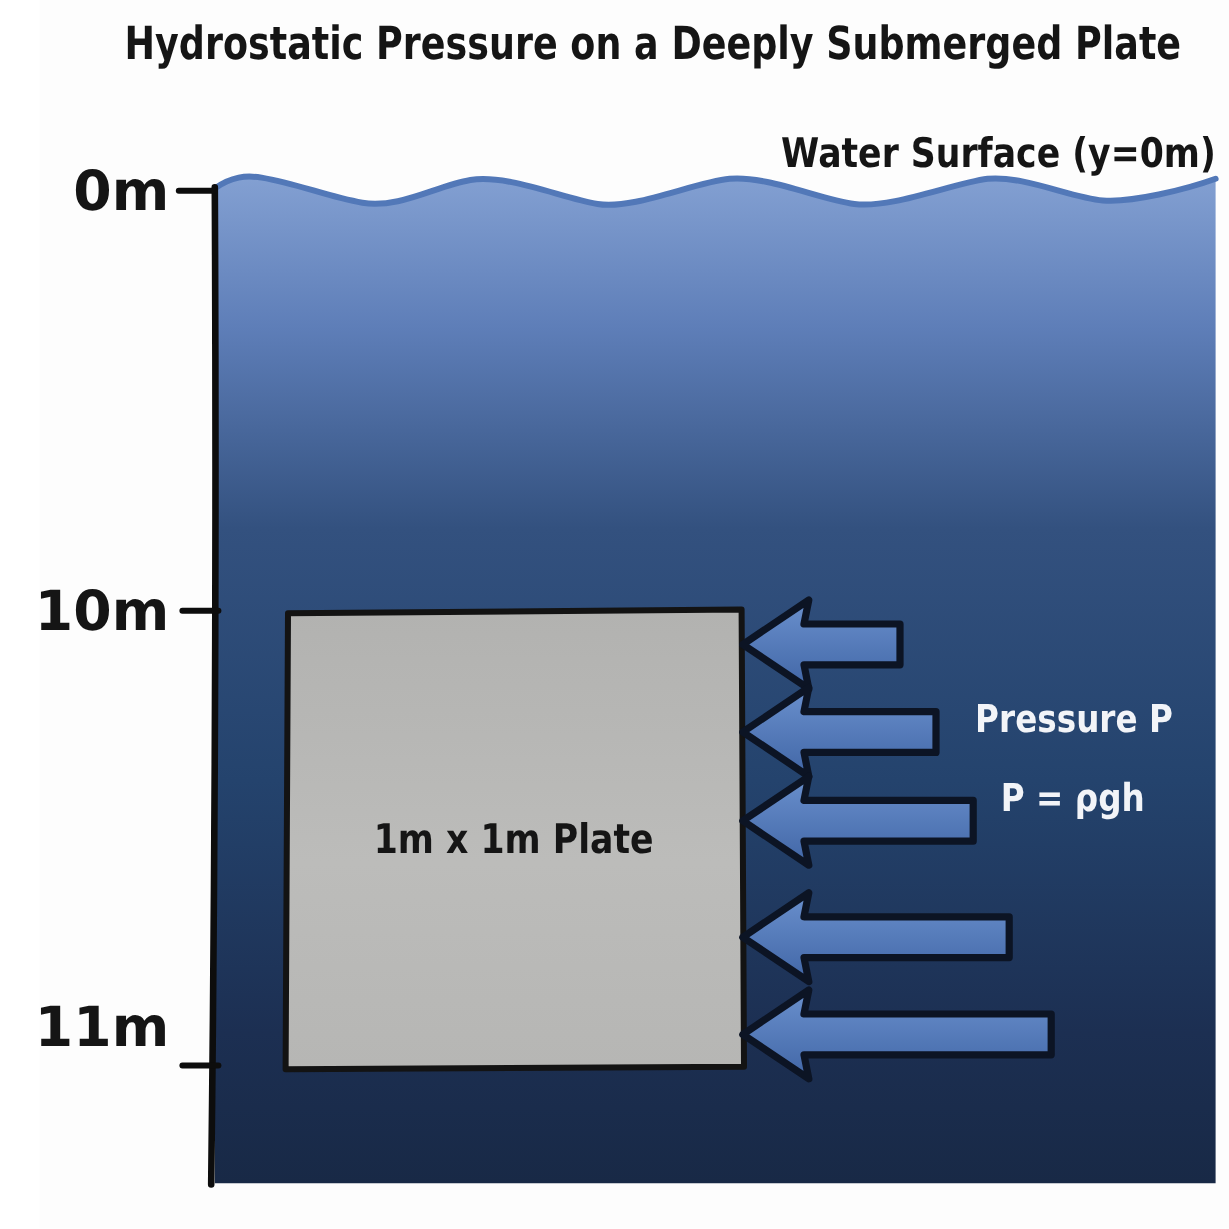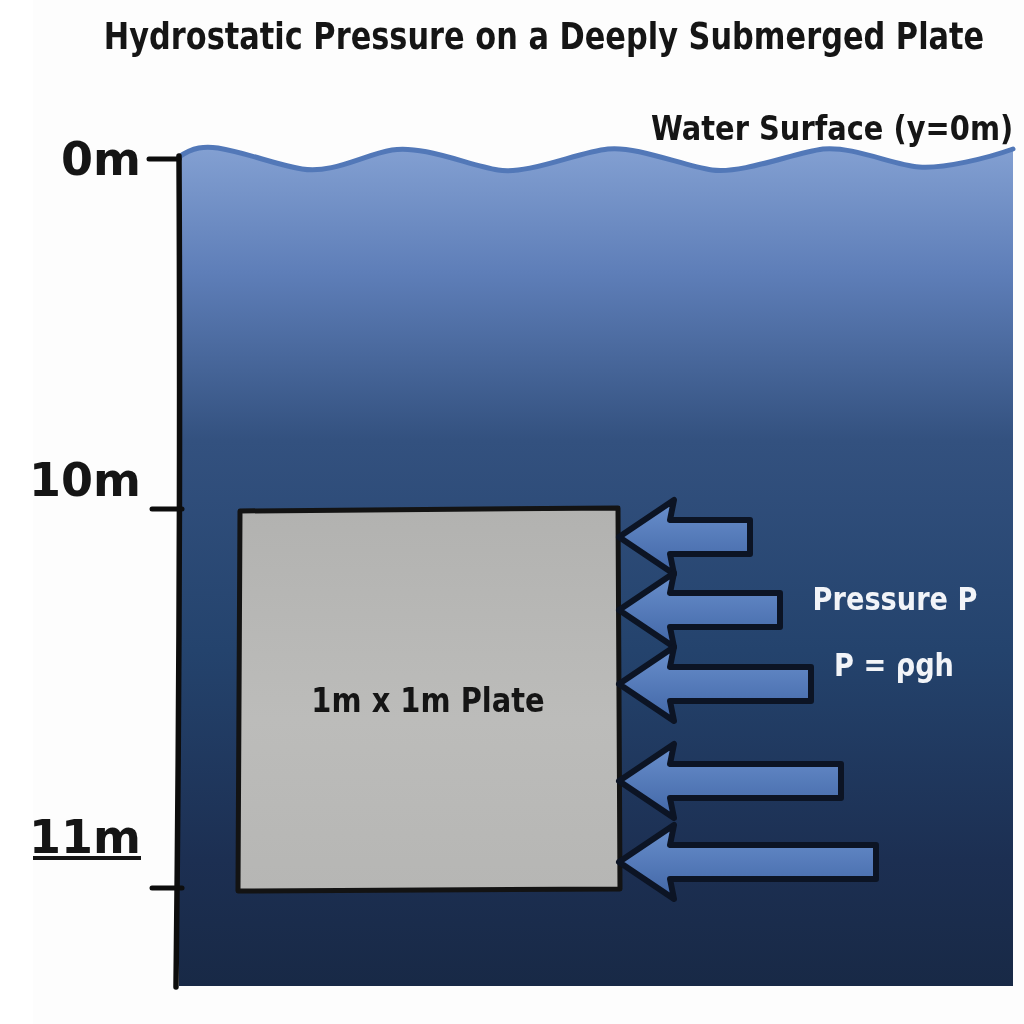--- a/index.html
+++ b/index.html
@@ -22,7 +22,7 @@
   }
   .depth-label{right:916px;font-size:46px;transform:translateY(-50%);text-align:right;}
   .depth-0{top:159px;}
-  .depth-10{top:480px;}
+  .depth-10{top:509px;}
   .depth-11{top:837px;text-decoration:underline;}
   .plate-label{
     left:395px;top:700px;font-size:34px;

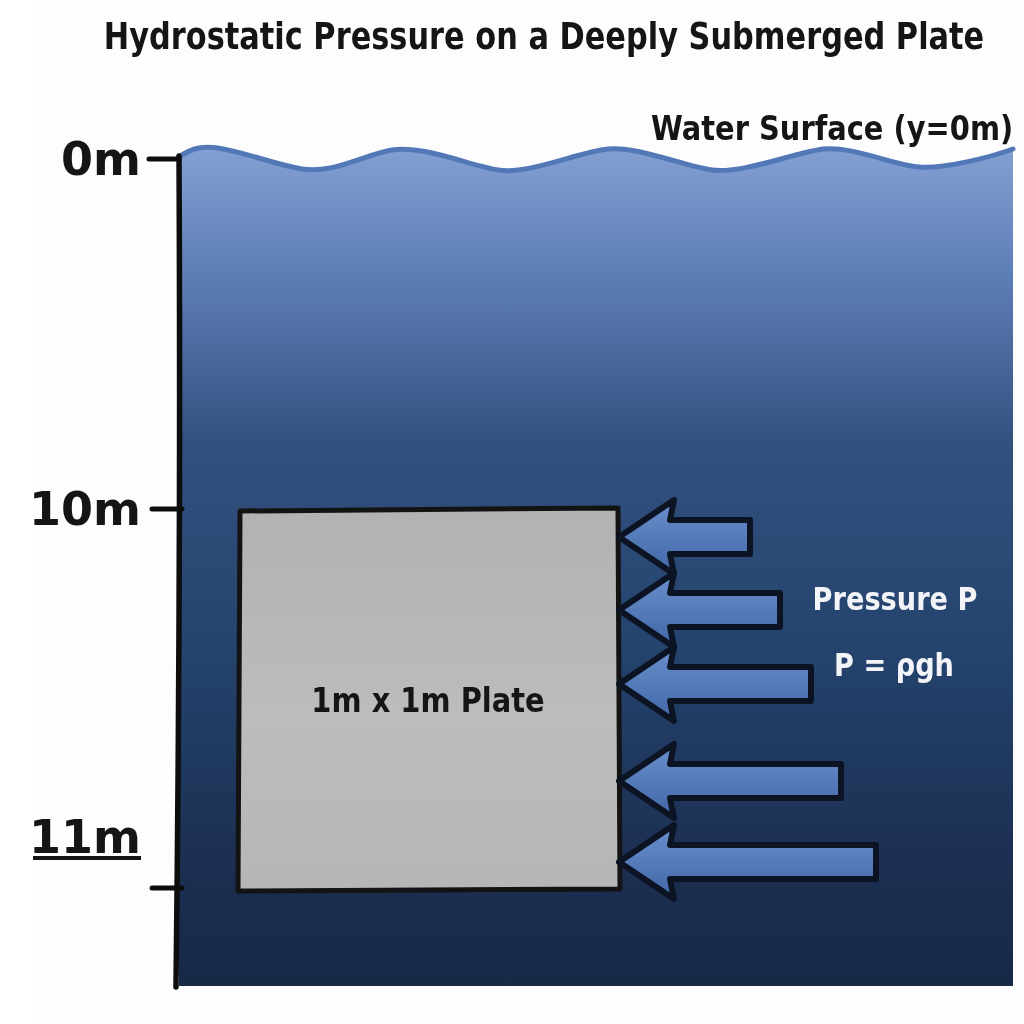--- a/index.html
+++ b/index.html
@@ -23,7 +23,7 @@
   .depth-label{right:916px;font-size:46px;transform:translateY(-50%);text-align:right;}
   .depth-0{top:159px;}
   .depth-10{top:509px;}
-  .depth-11{top:837px;text-decoration:underline;}
+  .depth-11{top:856px;}
   .plate-label{
     left:395px;top:700px;font-size:34px;
     transform:translate(-50%,-50%) scaleX(0.85);

